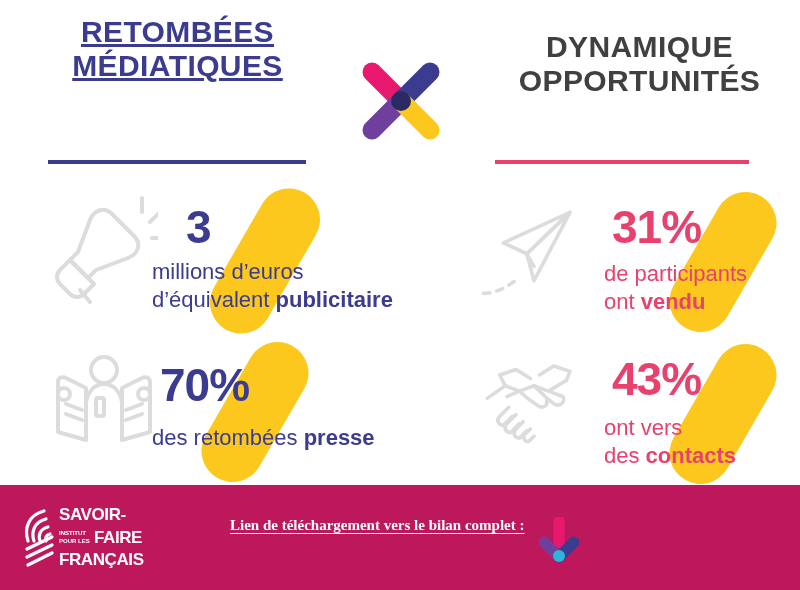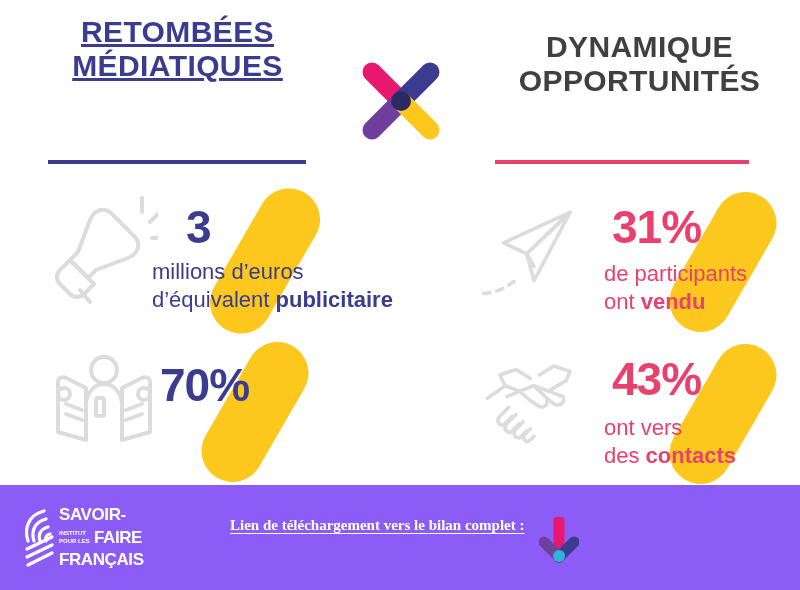--- a/index.html
+++ b/index.html
@@ -282,6 +282,9 @@
       <div class="stat-text">
         <div class="stat-number blue">70%</div>
         <div class="stat-caption-wrap">
+          <p class="stat-caption blue">
+            <span>des retombées </span><b>presse</b>
+          </p>
         </div>
       </div>
     </div>

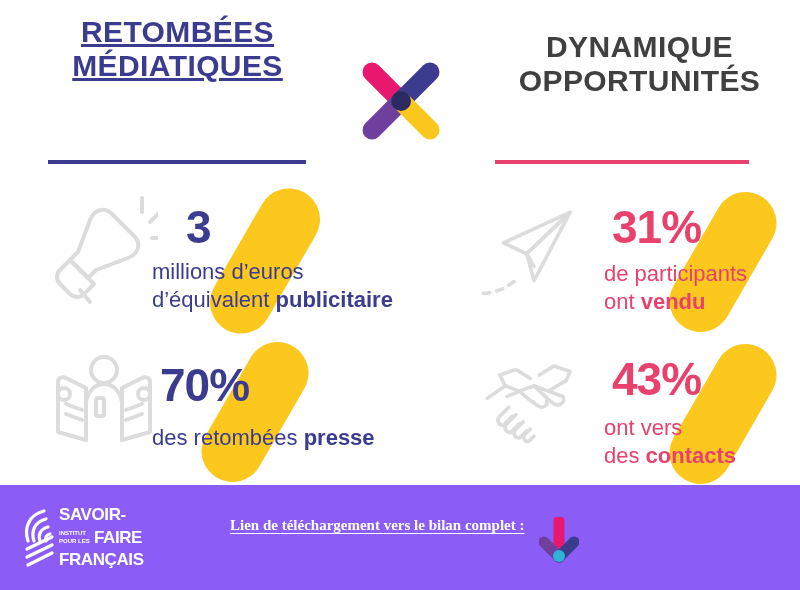--- a/index.html
+++ b/index.html
@@ -166,7 +166,7 @@
     bottom: 0;
     width: 800px;
     height: 105px;
-    background: #8b5cf6;
+    background: #be185d;
   }
   .logo {
     position: absolute;

